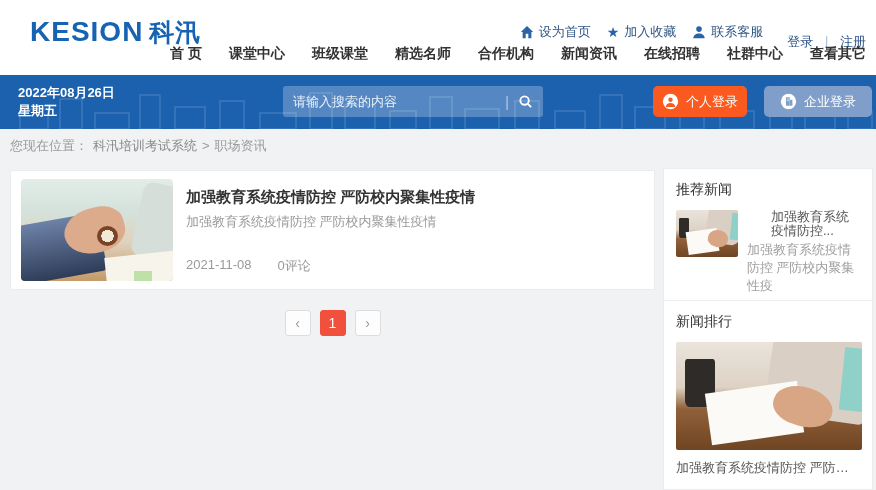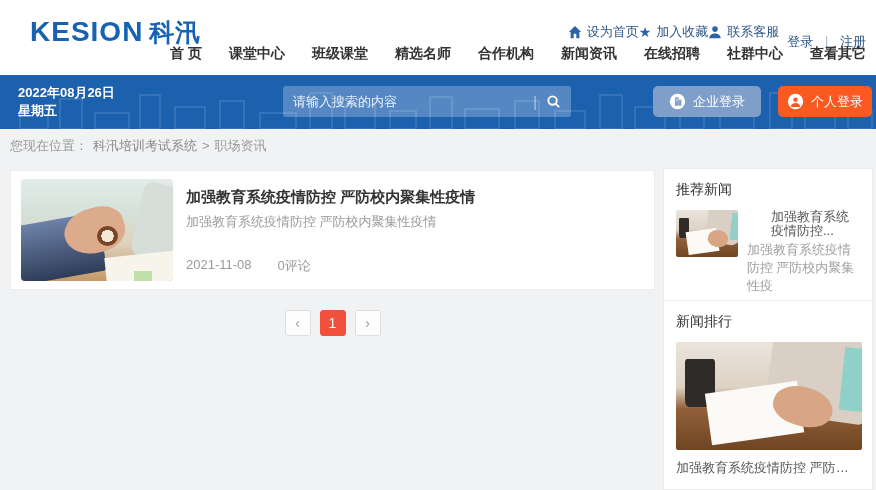--- a/index.html
+++ b/index.html
@@ -11,7 +11,7 @@
   .logo { position:absolute; left:30px; top:16px; font-weight:bold; color:#1563b2; letter-spacing:1px; cursor:pointer; }
   .logo .en { font-size:28px; }
   .logo .cn { font-size:25px; margin-left:6px; }
-  .utility { position:absolute; right:10px; top:13px; display:flex; align-items:center; font-size:13px; color:#2f5585; }
+  .utility { position:absolute; right:10px; top:13px; display:flex; align-items:center; gap:16px; font-size:13px; color:#2f5585; }
   .utility .ulink { display:flex; align-items:center; gap:5px; cursor:pointer; }
   .utility svg { width:14px; height:14px; fill:#2b62a8; }
   .utility .star { color:#2b62a8; font-size:14px; line-height:14px; }

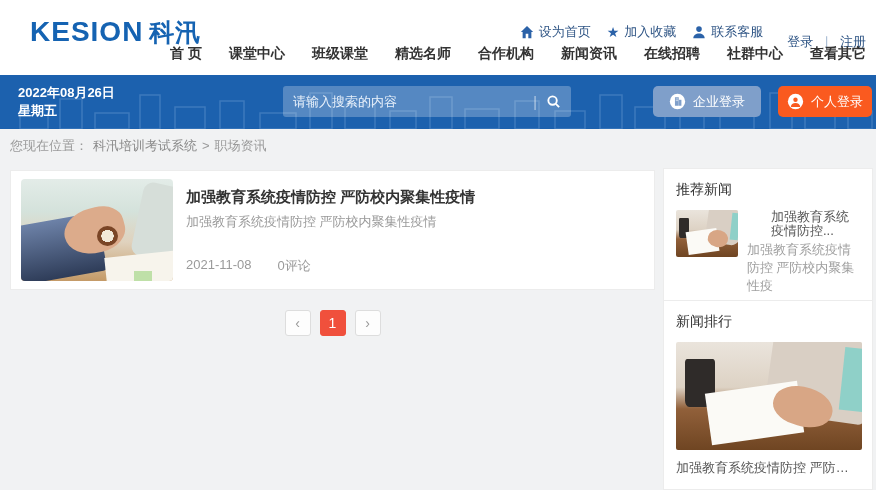--- a/index.html
+++ b/index.html
@@ -25,7 +25,7 @@
   .banner { position:relative; width:876px; height:54px; background:#1c61ae; overflow:hidden; }
   .skyline { position:absolute; left:0; bottom:0; opacity:.18; }
   .banner .date { position:absolute; left:18px; top:9px; color:#fff; font-size:13px; font-weight:600; line-height:18px; }
-  .searchbox { position:absolute; left:283px; top:11px; width:288px; height:31px; background:rgba(255,255,255,.25); border-radius:3px; display:flex; align-items:center; padding:0 10px; }
+  .searchbox { position:absolute; left:283px; top:11px; width:260px; height:31px; background:rgba(255,255,255,.25); border-radius:3px; display:flex; align-items:center; padding:0 10px; }
   .searchbox input { flex:1; background:transparent; border:none; outline:none; color:#fff; font-size:13px; font-family:inherit; }
   .searchbox input::placeholder { color:#e9f1fb; }
   .searchbox .sdiv { color:rgba(255,255,255,.55); margin:0 9px 0 4px; font-size:14px; }

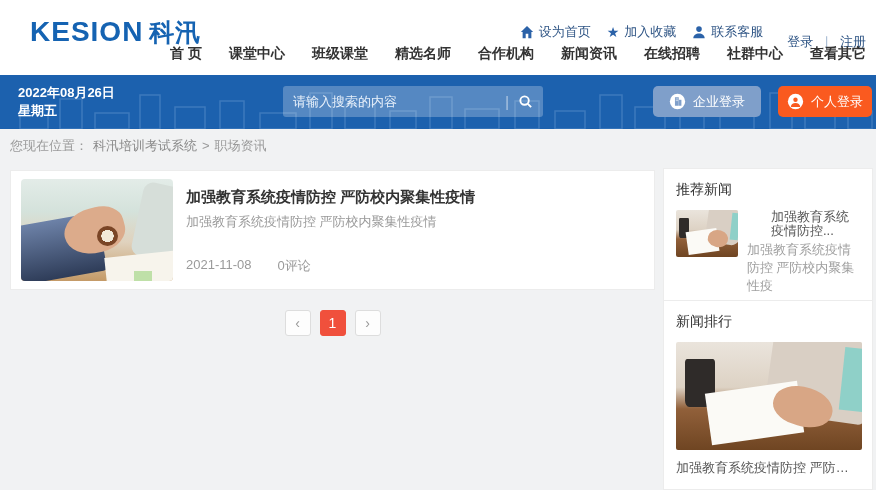--- a/index.html
+++ b/index.html
@@ -166,6 +166,14 @@
         </svg>
     </div>
     <div class="banner-btns">
+      <button class="bbtn personal">
+        <svg viewBox="0 0 20 20">
+            <circle cx="10" cy="10" r="9" fill="#fff"></circle>
+            <circle cx="10" cy="8" r="2.6" fill="#fa5a1f"></circle>
+            <path d="M4.5 16.5c0-3 2.5-4.6 5.5-4.6s5.5 1.6 5.5 4.6" fill="#fa5a1f"></path>
+          </svg>
+        <span>个人登录</span>
+      </button>
       <button class="bbtn enterprise">
         <svg viewBox="0 0 20 20">
             <circle cx="10" cy="10" r="9" fill="#fff"></circle>
@@ -177,14 +185,6 @@
             <rect x="9.8" y="8.5" width="1" height="1" fill="#fff"></rect>
           </svg>
         <span>企业登录</span>
-      </button>
-      <button class="bbtn personal">
-        <svg viewBox="0 0 20 20">
-            <circle cx="10" cy="10" r="9" fill="#fff"></circle>
-            <circle cx="10" cy="8" r="2.6" fill="#fa5a1f"></circle>
-            <path d="M4.5 16.5c0-3 2.5-4.6 5.5-4.6s5.5 1.6 5.5 4.6" fill="#fa5a1f"></path>
-          </svg>
-        <span>个人登录</span>
       </button>
     </div>
   </div>

